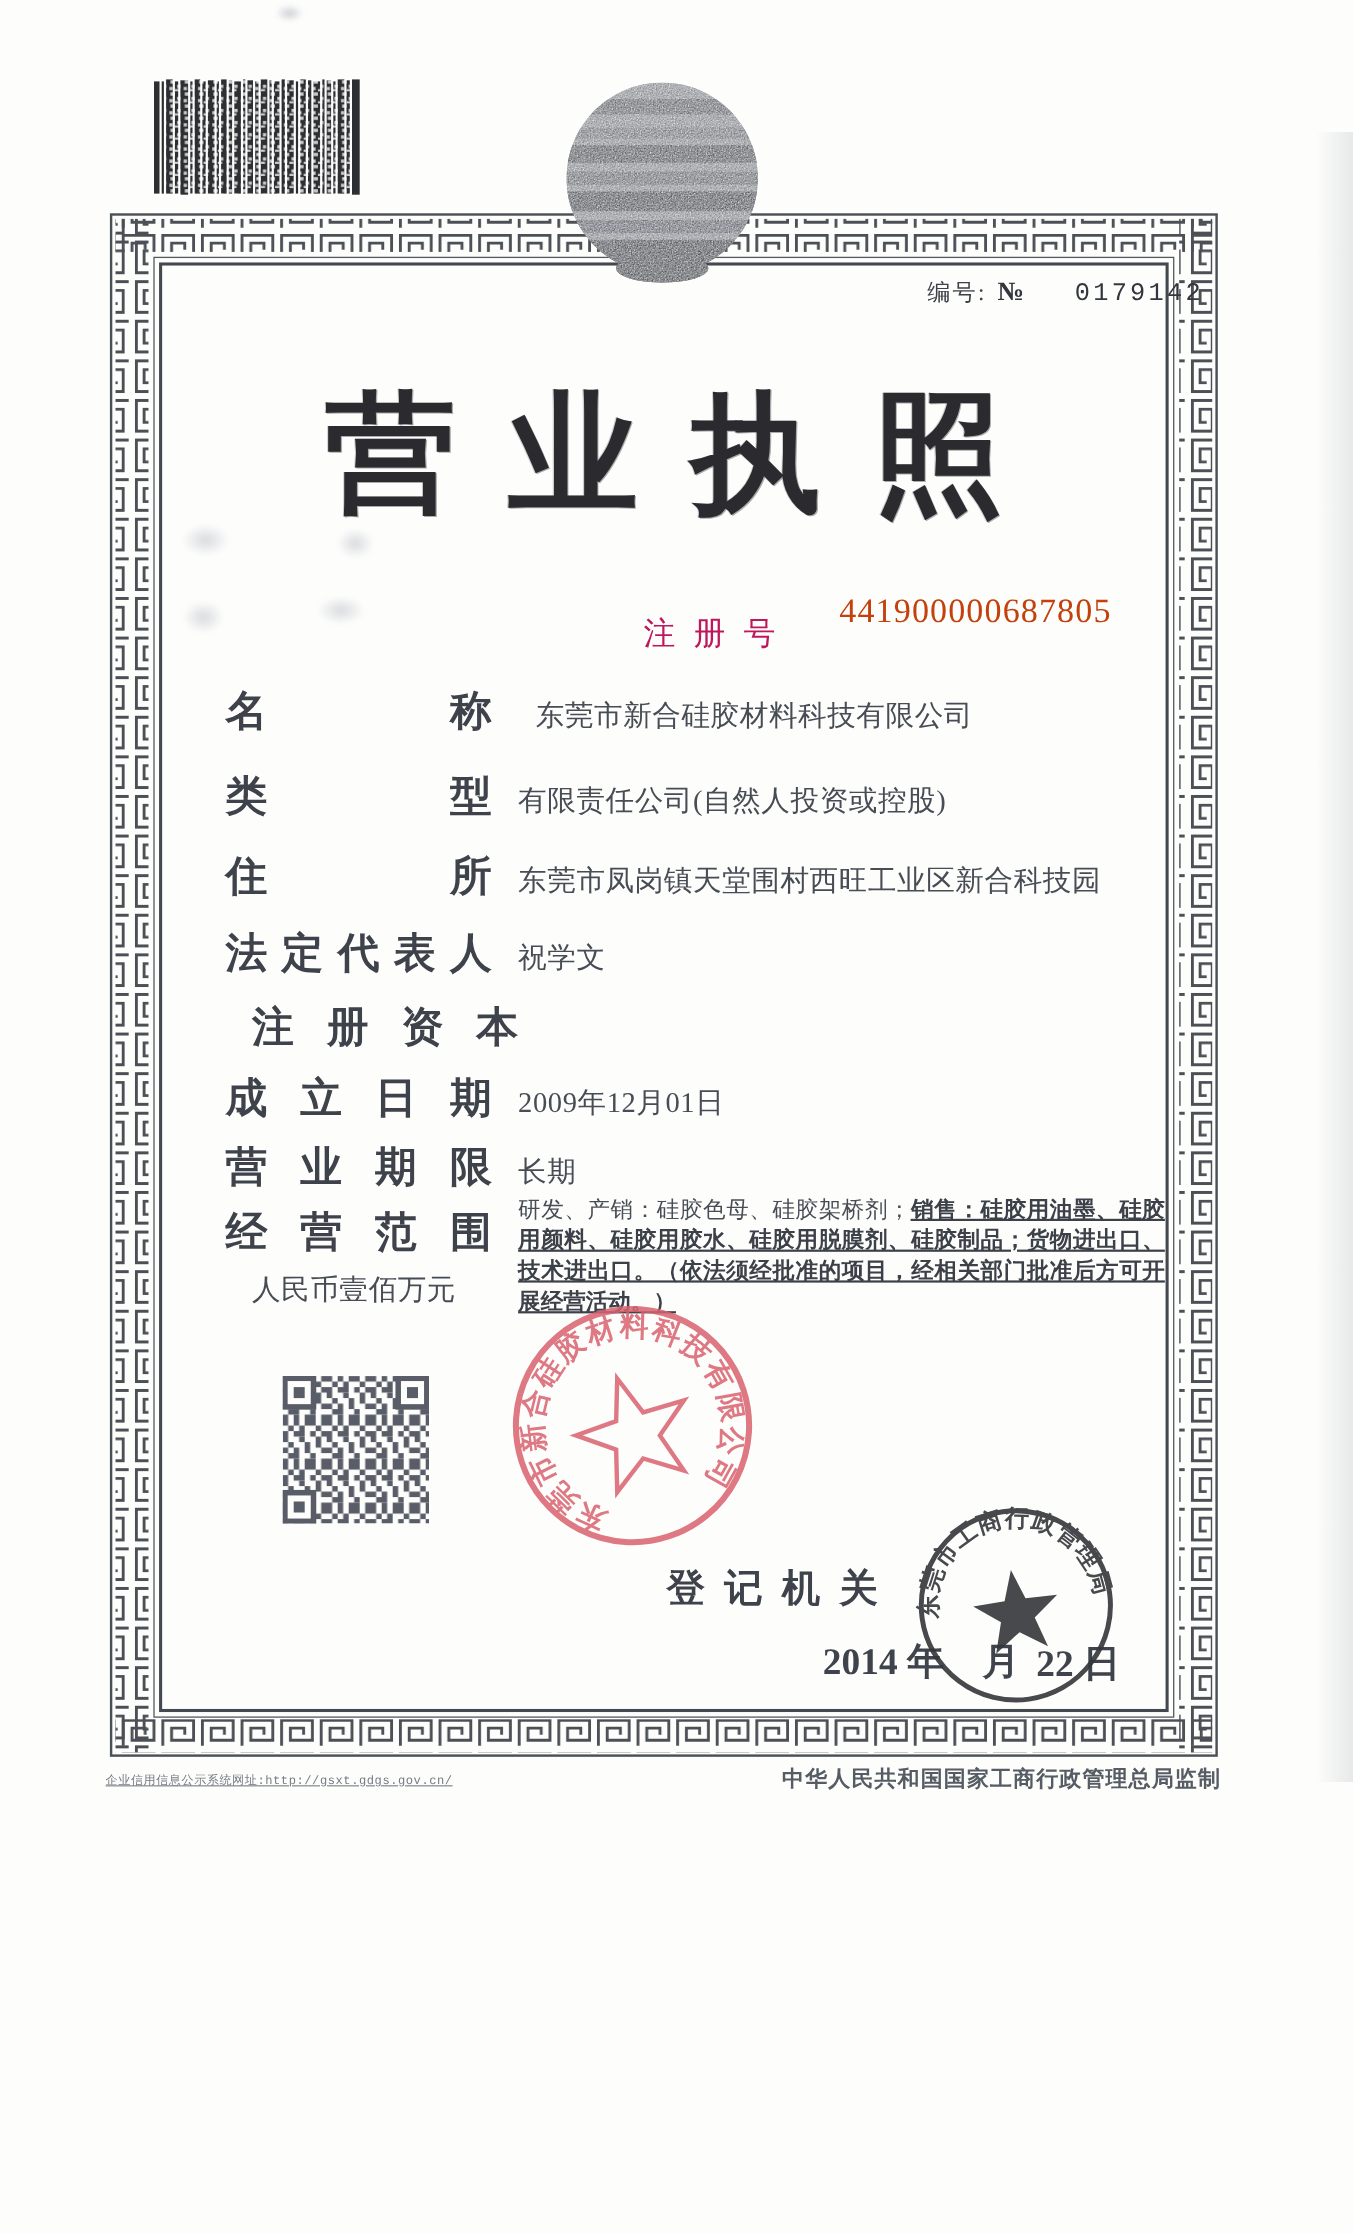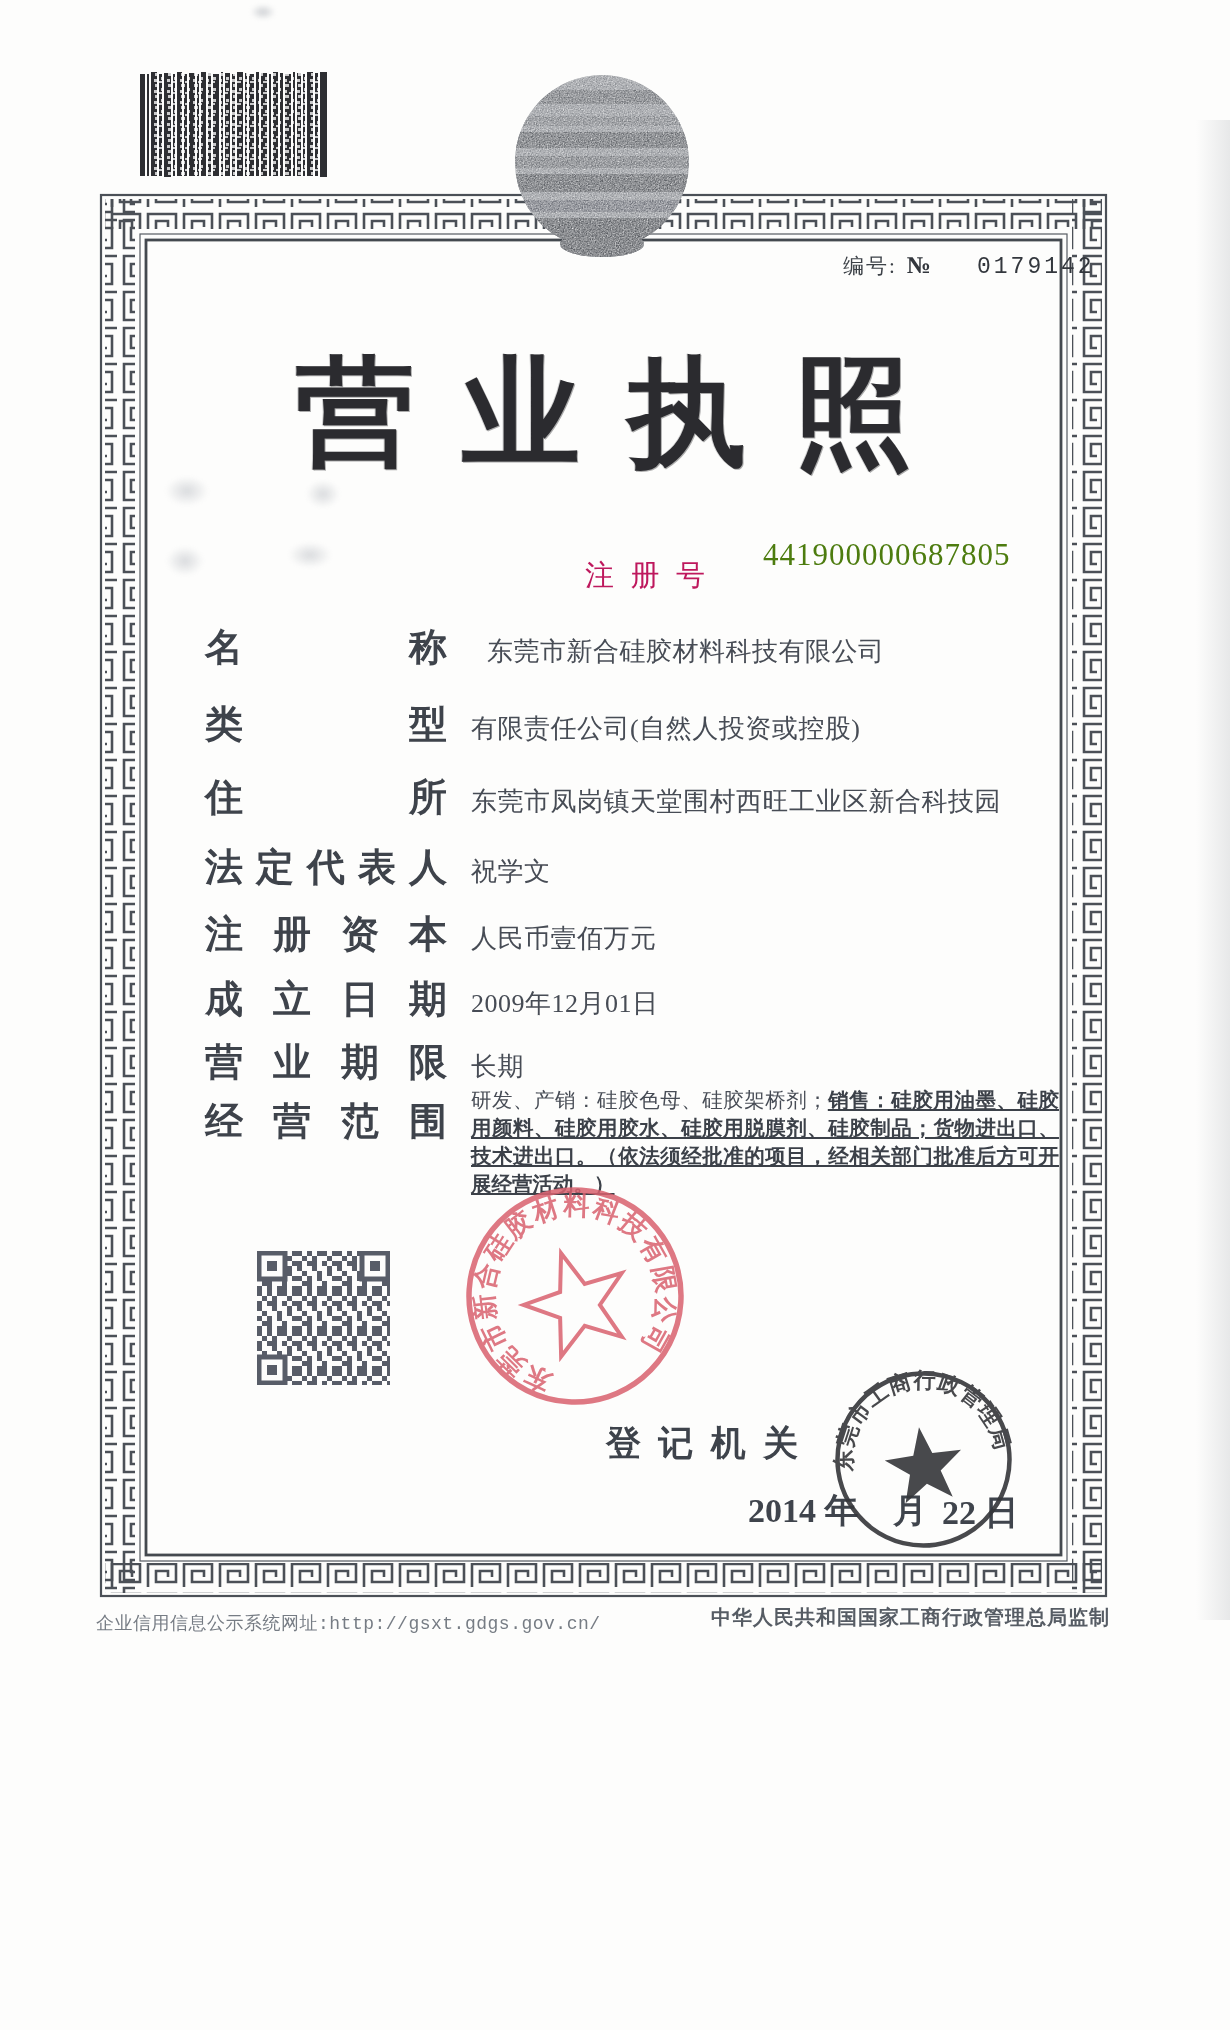--- a/index.html
+++ b/index.html
@@ -26,7 +26,7 @@
   
   .regno-label{left:585px;top:556px;width:120px;font-size:29px;color:#be185d;
     text-align:justify;text-align-last:justify;font-weight:400;}
-  .regno-value{left:763px;top:537px;font-size:31px;color:#4d7c0f;letter-spacing:1px;}
+  .regno-value{left:763px;top:537px;font-size:31px;color:#c2410c;letter-spacing:1px;}
   
   .row{left:205px;display:flex;align-items:baseline;}
   .row .lbl{width:242px;font-size:38px;font-weight:600;color:#3e434b;

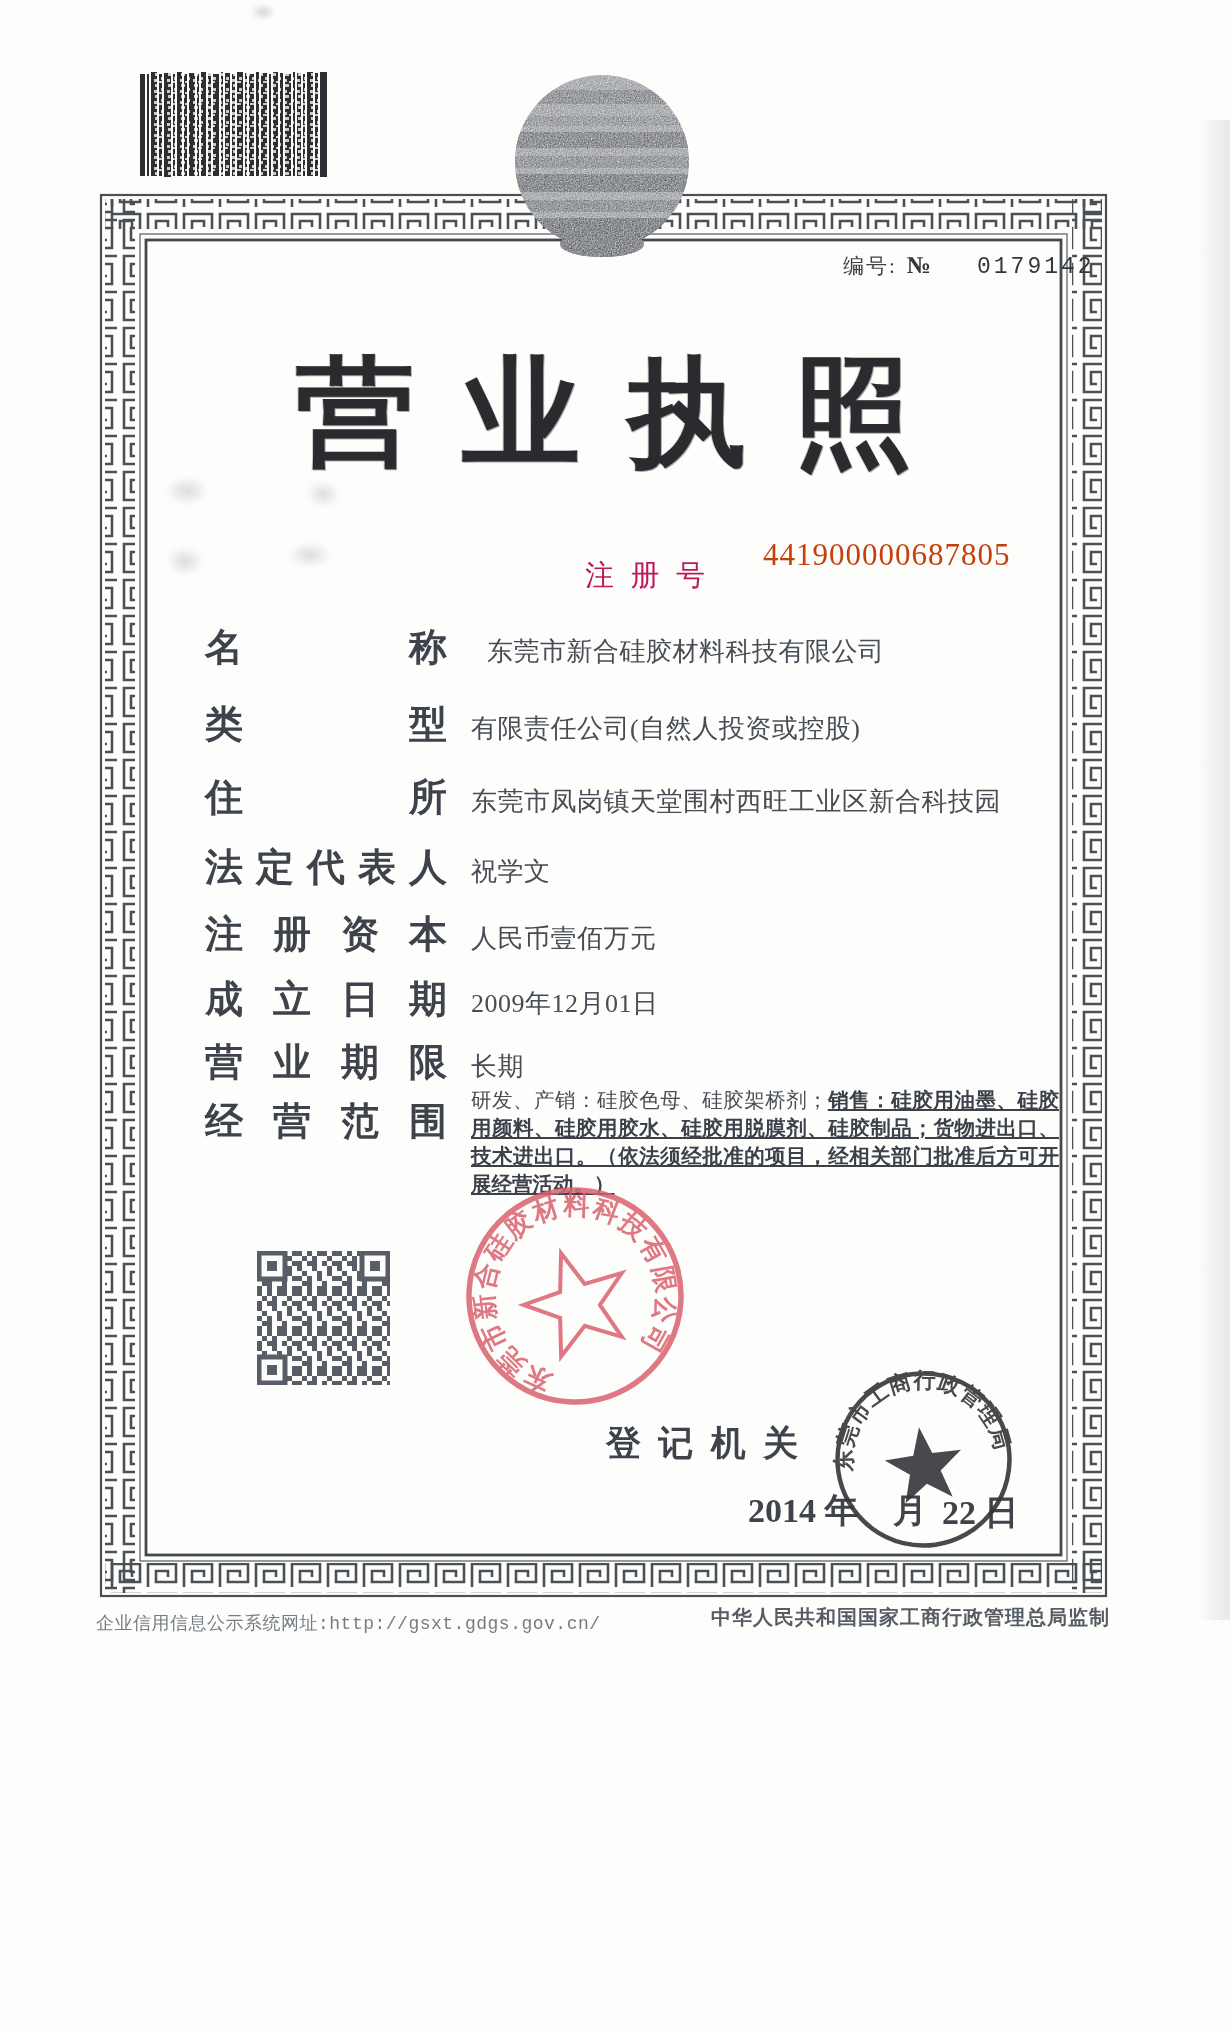--- a/index.html
+++ b/index.html
@@ -33,7 +33,7 @@
     text-align:justify;text-align-last:justify;flex:0 0 242px;line-height:1.15;}
   .row .val{margin-left:24px;font-size:26px;color:#474c55;white-space:nowrap;letter-spacing:.5px;}
   .r1{top:626px;gap:16px;} .r2{top:703px;} .r3{top:776px;} .r4{top:846px;}
-  .r5{top:913px;} .r6{top:978px;} .r7{top:1041px;} .r8{top:1086px;align-items:flex-start;}
+  .r5{top:913px;flex-direction:column;} .r6{top:978px;} .r7{top:1041px;} .r8{top:1086px;align-items:flex-start;}
   .r8 .lbl{margin-top:14px;}
   .scope{margin-left:24px;width:588px;font-size:20.5px;line-height:28px;
     color:#474c55;white-space:normal;text-align:justify;}

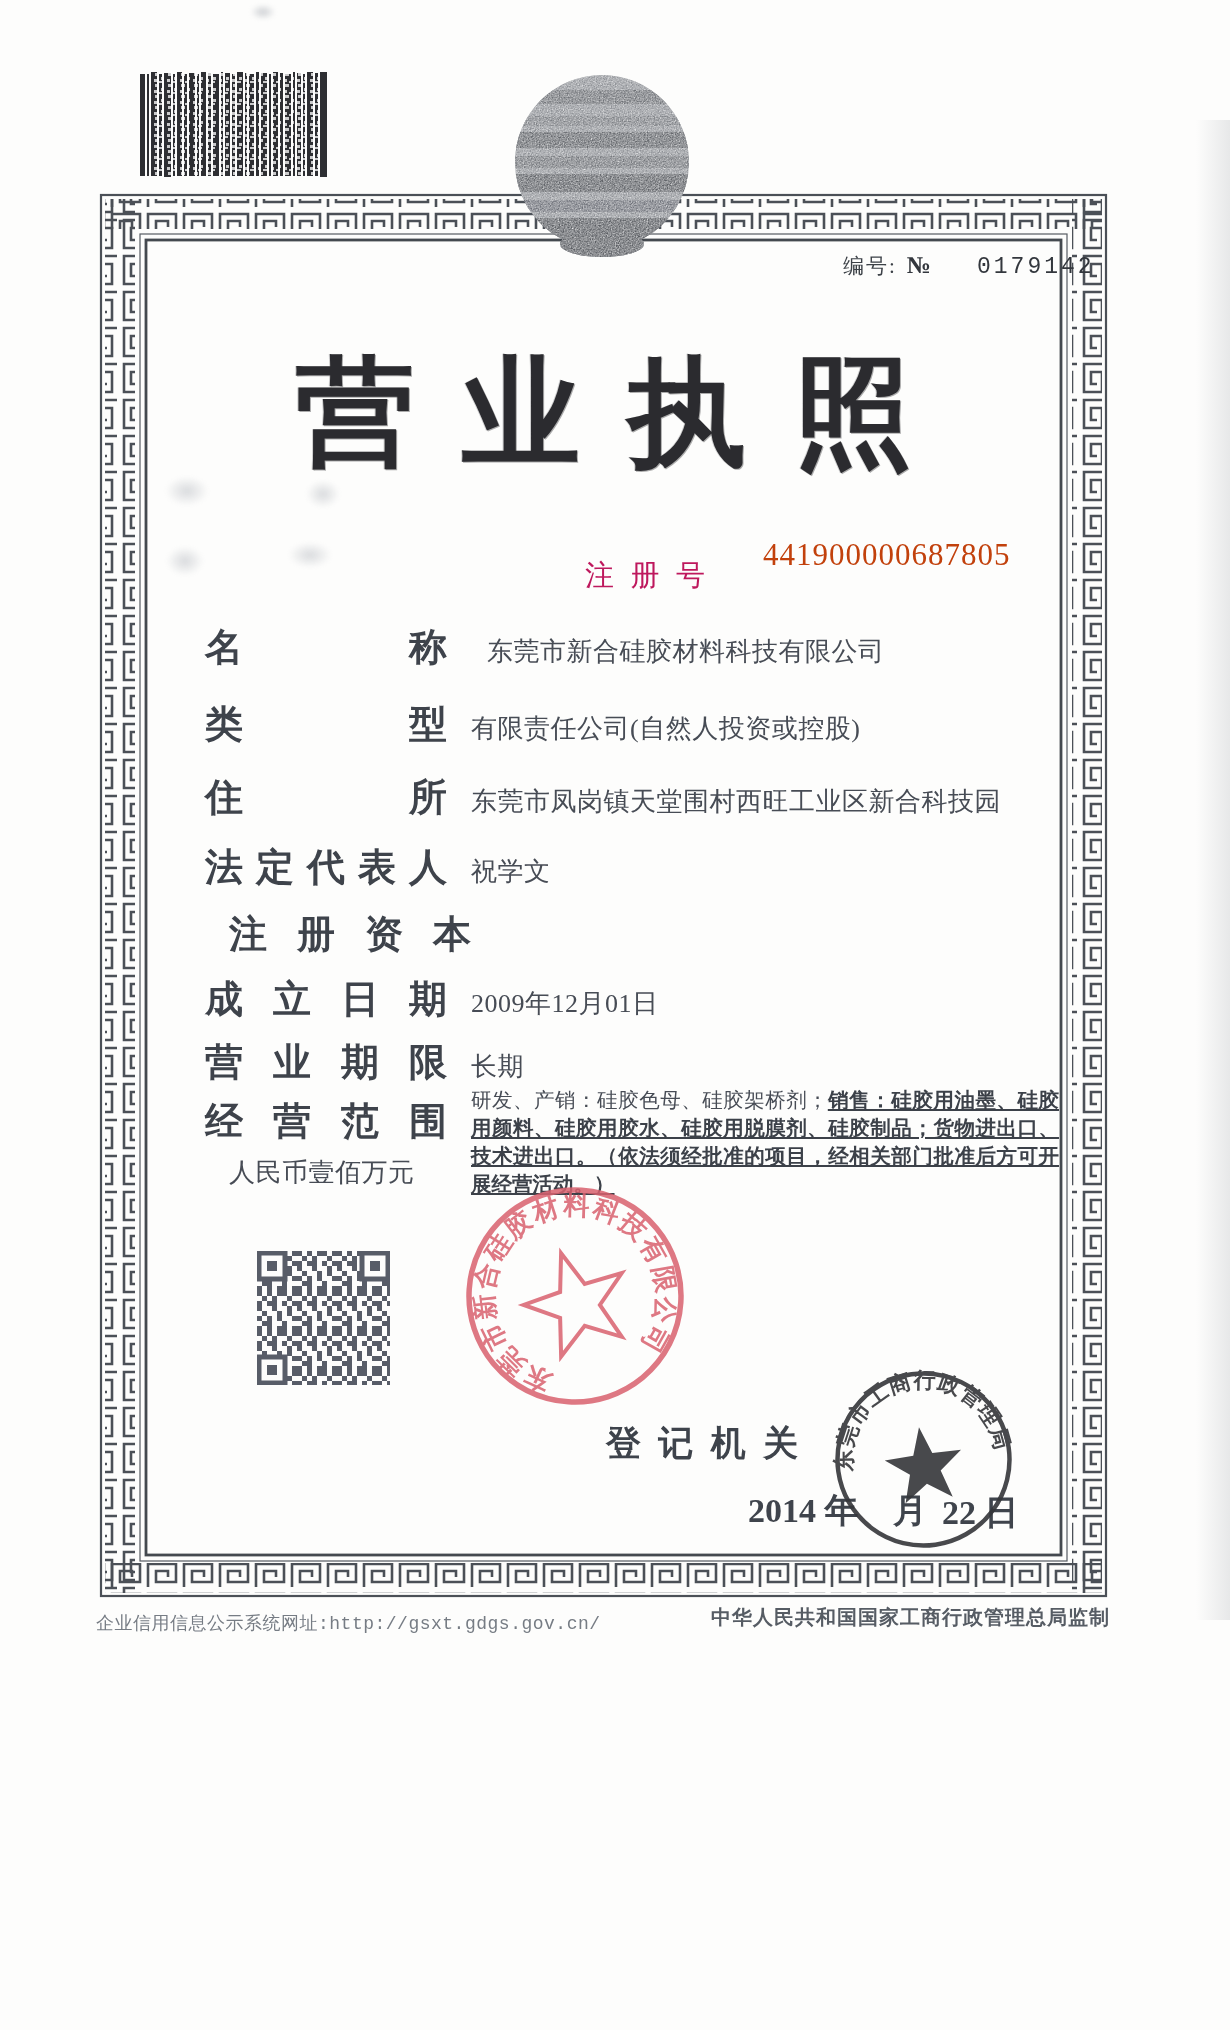--- a/index.html
+++ b/index.html
@@ -44,8 +44,8 @@
   .date-part{font-size:34px;font-weight:600;color:#3f444c;white-space:nowrap;}
   .d1{left:748px;top:1488px;} .d2{left:893px;top:1488px;} .d3{left:942px;top:1490px;}
   
-  .footer-left{left:96px;top:1611px;font-size:18px;color:#767c84;letter-spacing:.5px;
-    font-family:"Liberation Mono","DejaVu Sans Mono",monospace;}
+  .footer-left{left:96px;top:1611px;font-size:11px;color:#767c84;letter-spacing:.5px;
+    font-family:"Liberation Mono","DejaVu Sans Mono",monospace;text-decoration:underline;}
   .footer-right{left:711px;top:1604px;font-size:20px;color:#565c64;letter-spacing:1px;font-weight:600;}
   
   .smudge{border-radius:50%;filter:blur(2px);opacity:.45;

